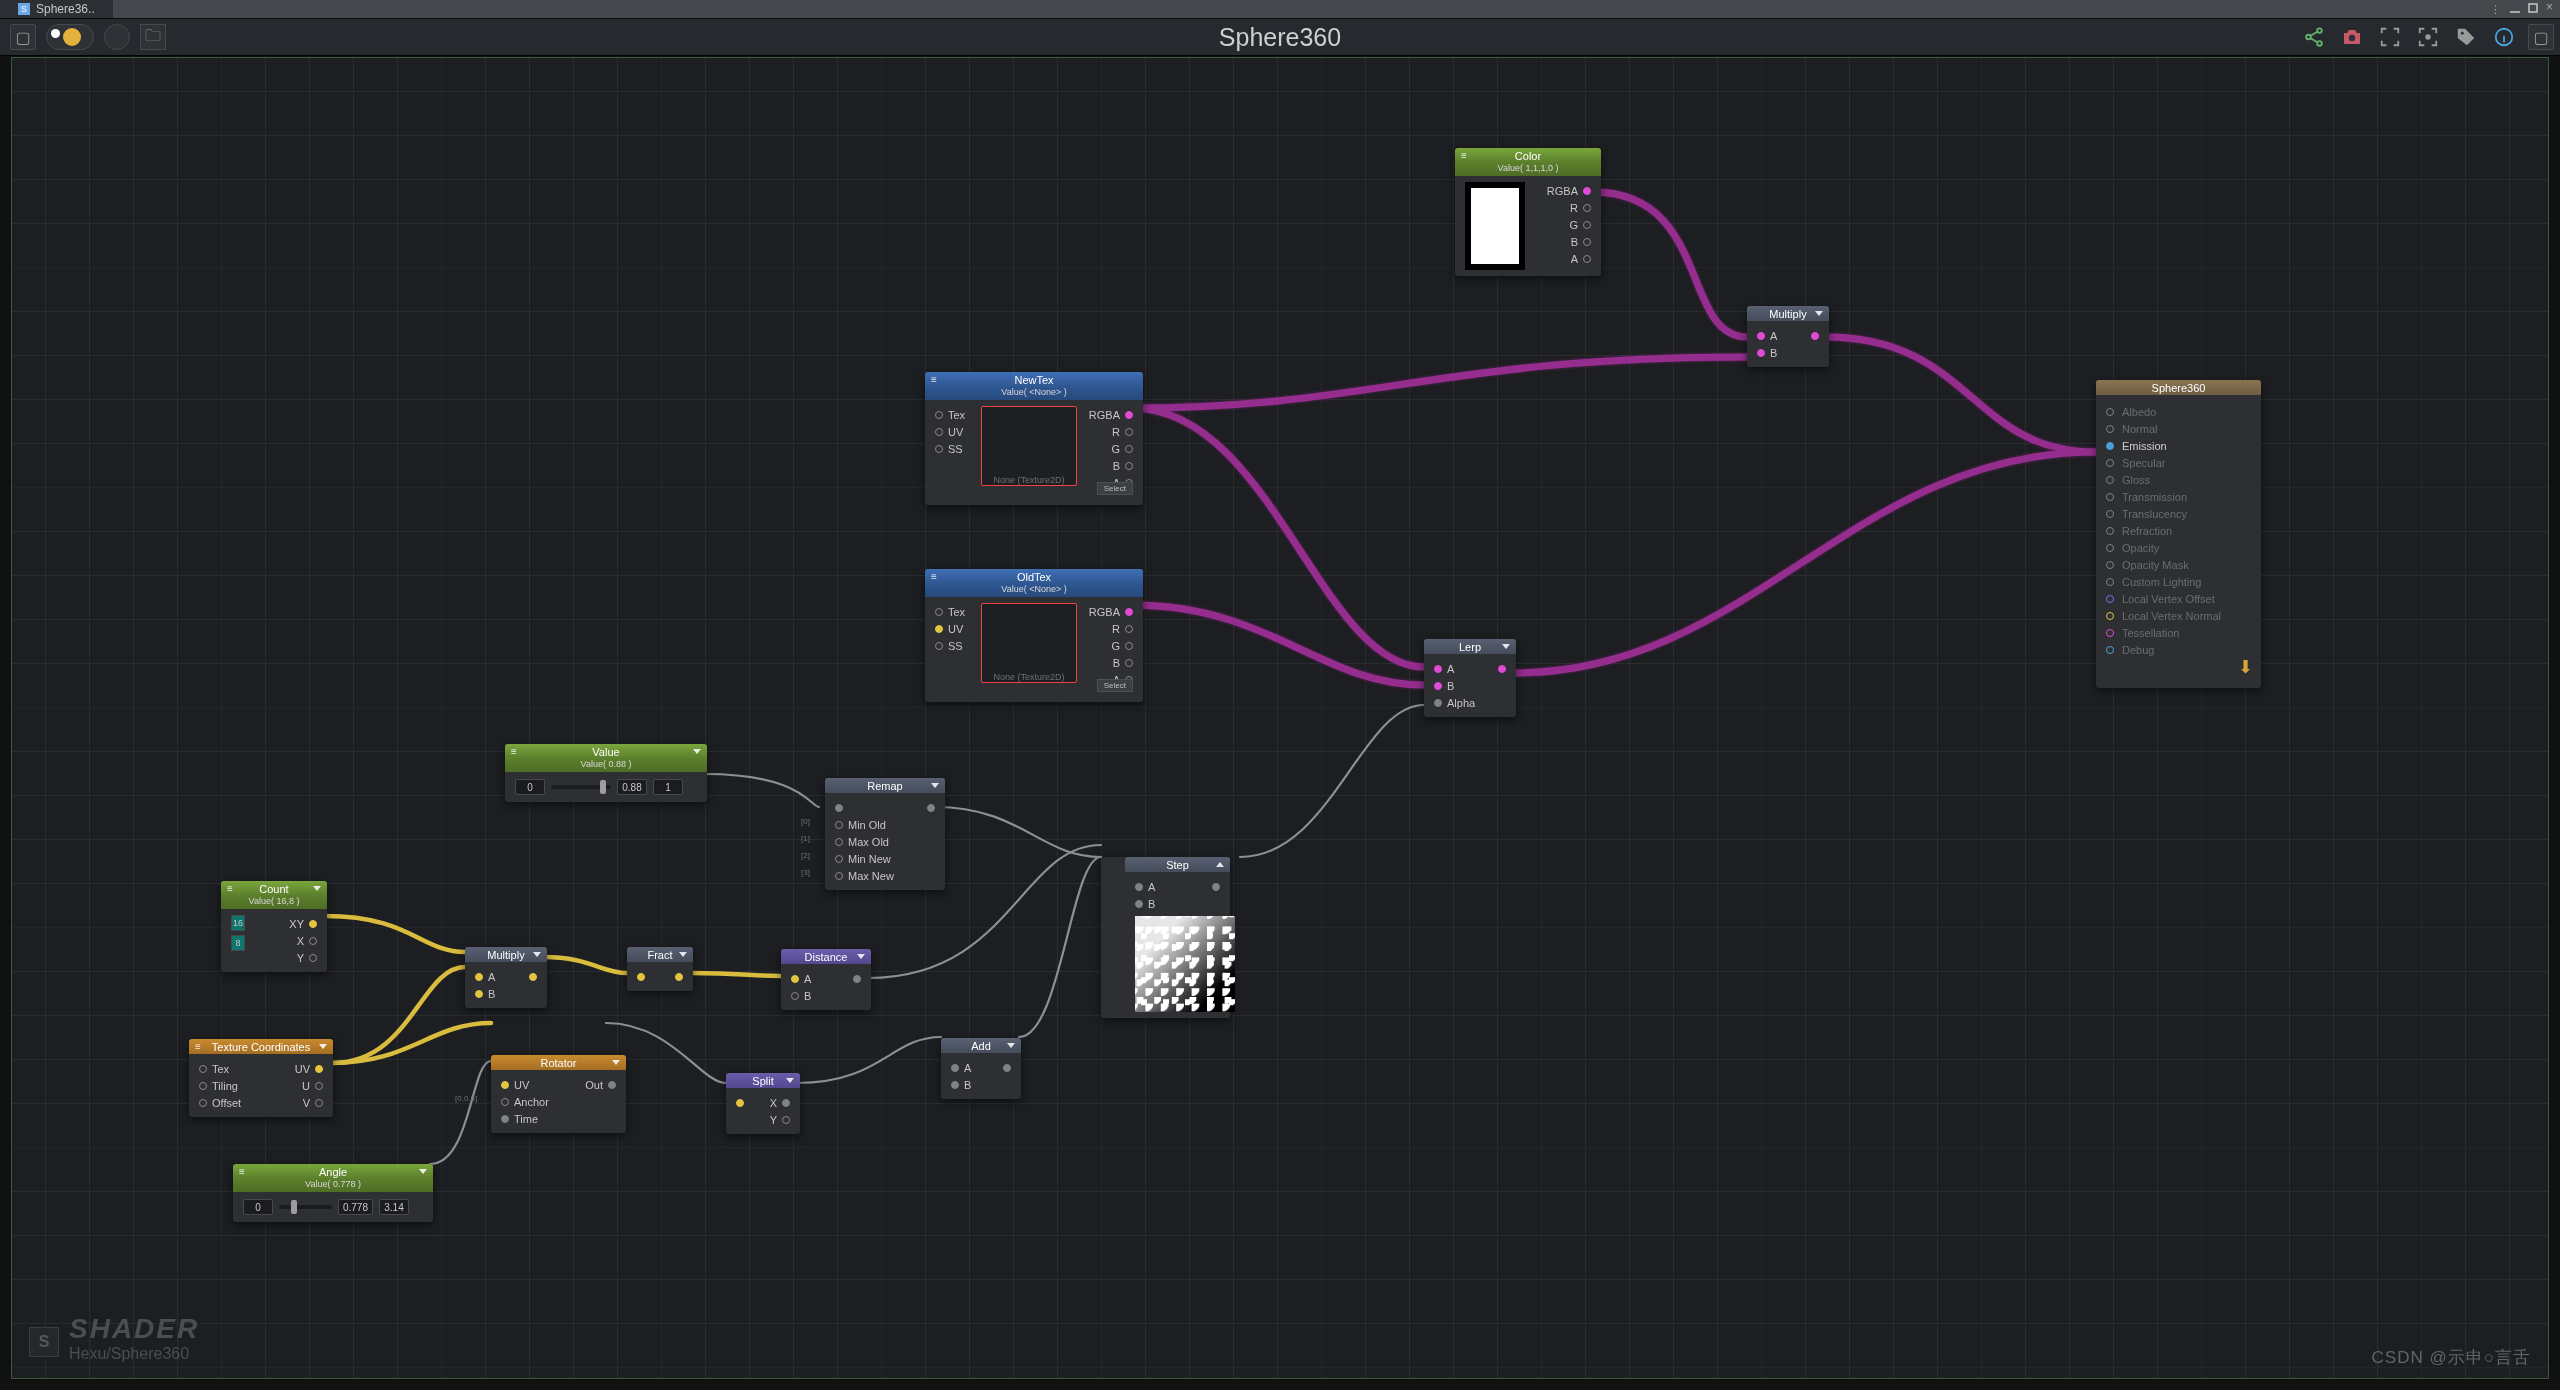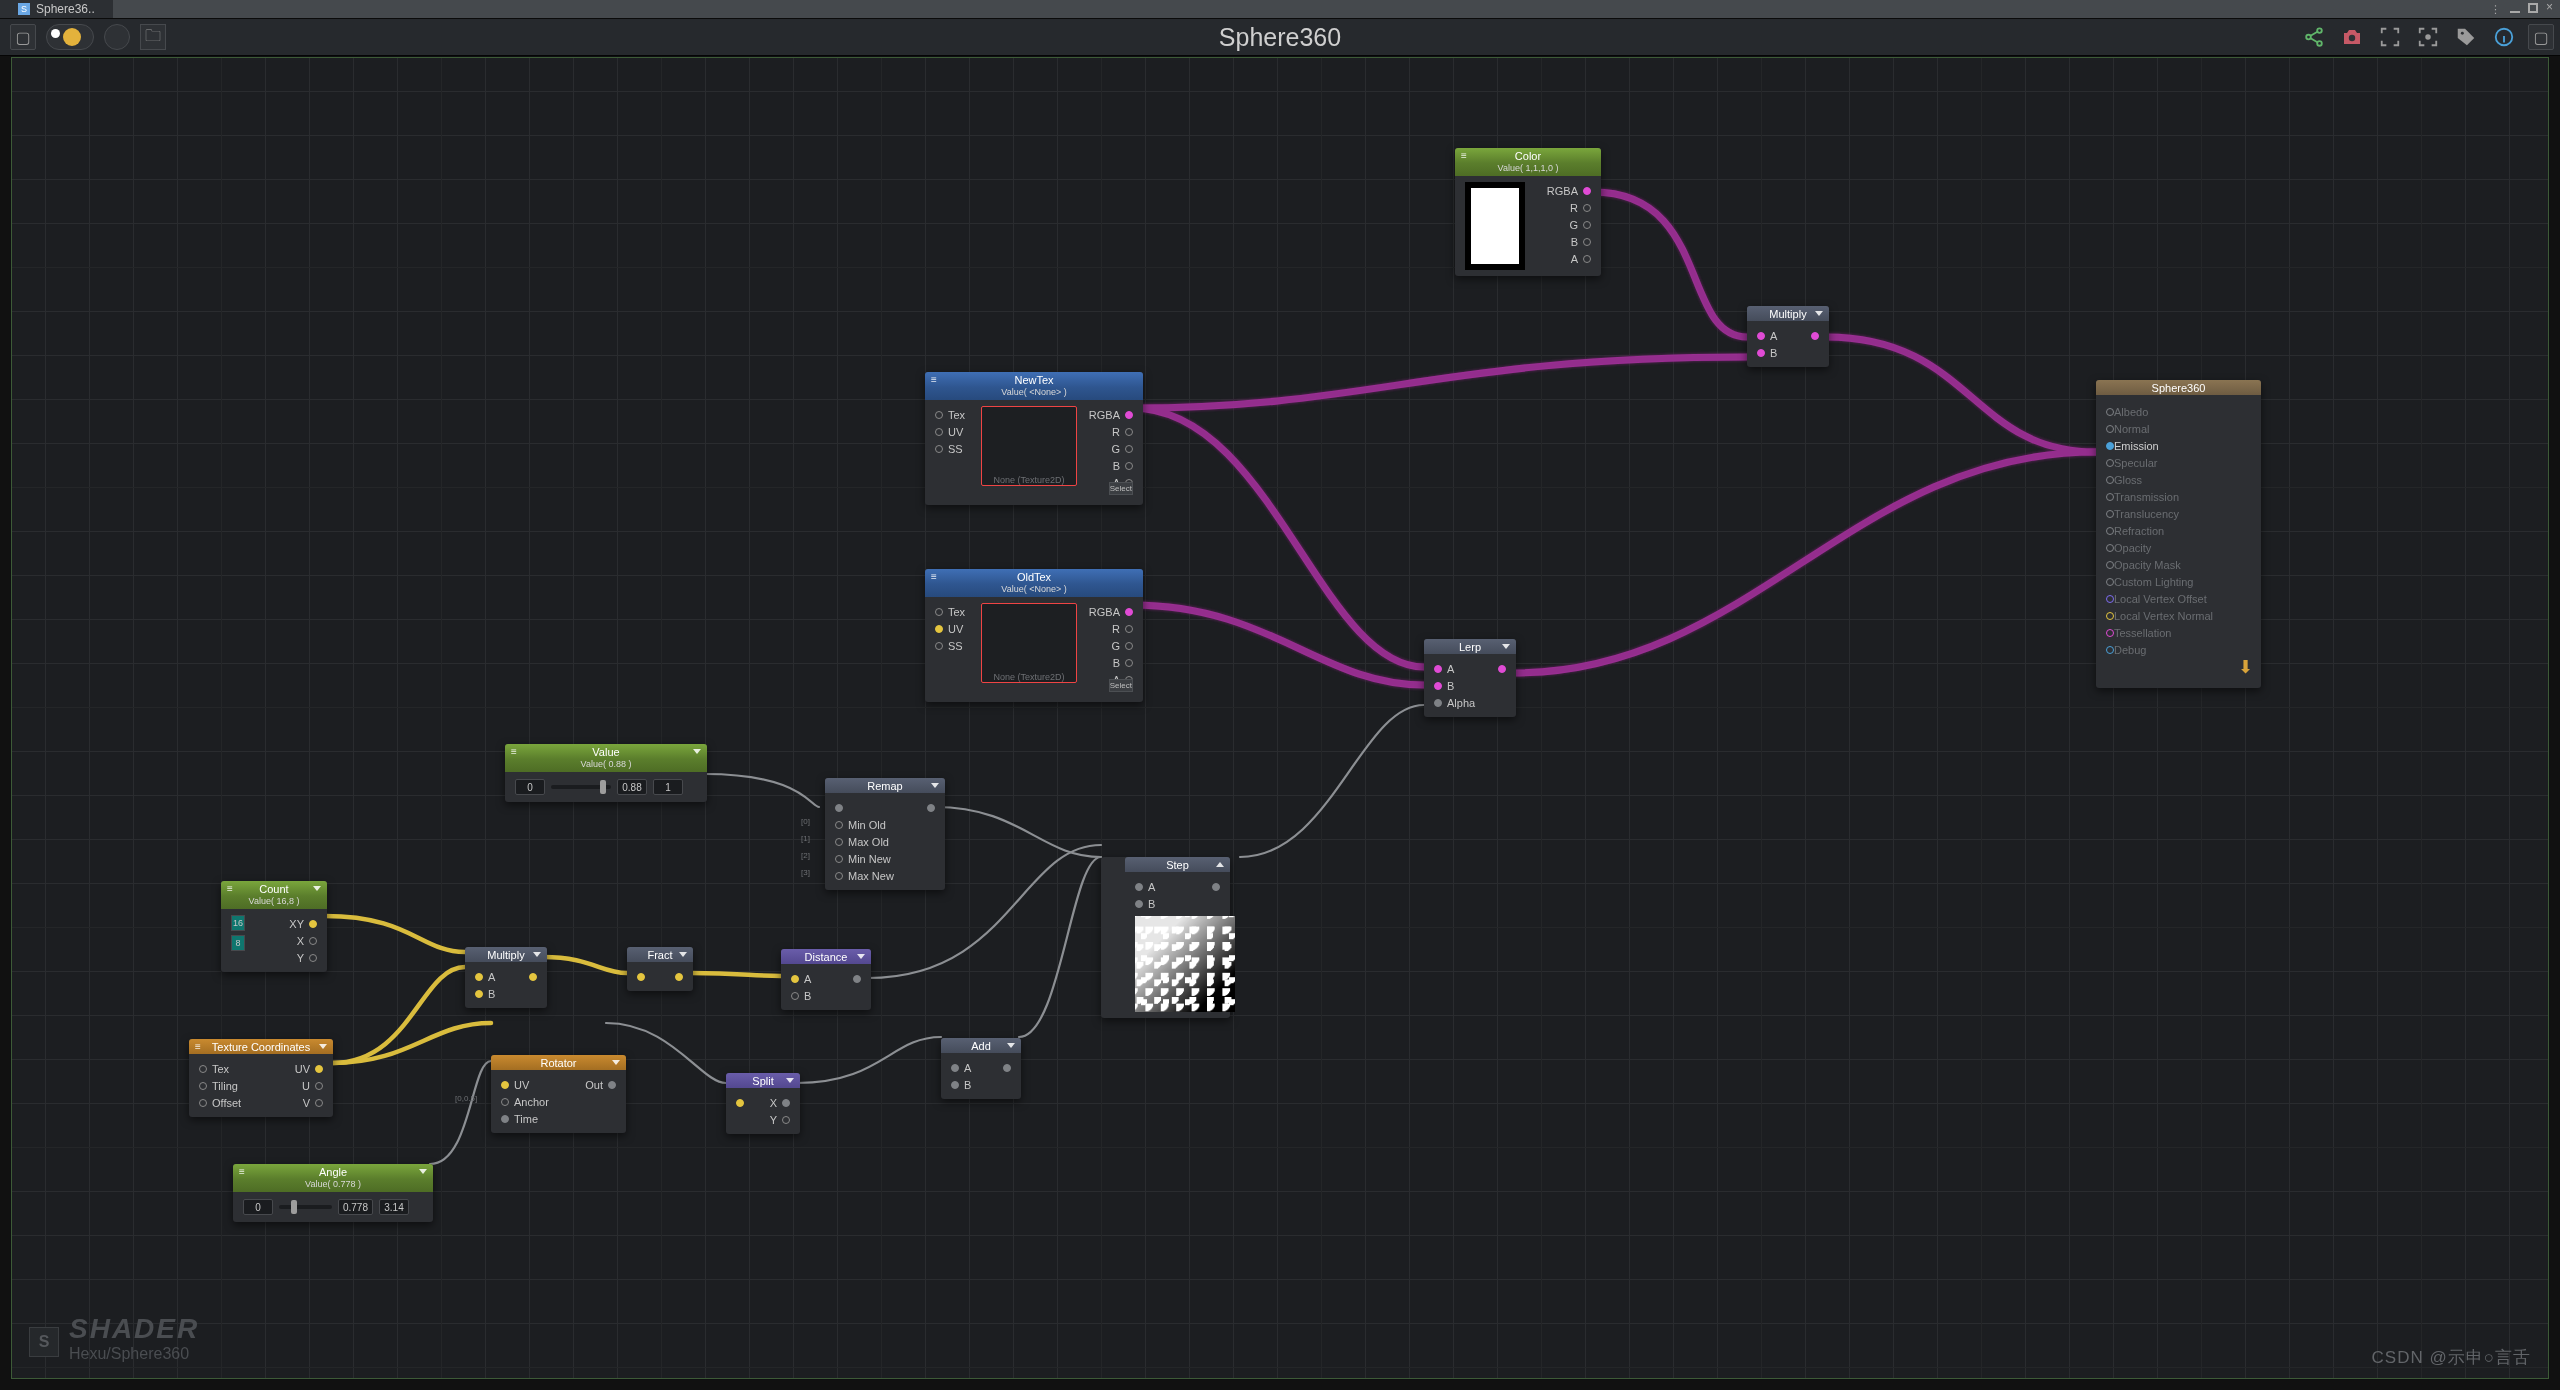--- a/index.html
+++ b/index.html
@@ -113,7 +113,7 @@
            font-size:9px; color:#c7c7c7; display:flex; align-items:center; justify-content:center;}
 
   
-  .outlist .row{ display:flex; align-items:center; gap:0; height:17px; font-size:11px;}
+  .outlist .row{ display:flex; align-items:center; gap:8px; height:17px; font-size:11px;}
   .outlist .row .pdot{ width:8px;height:8px;border-radius:50%; border:1.4px solid currentColor;}
   .outlist .row.active .lbl{ color:#cfcfcf;}
   .outlist .row .lbl{ color:#6a6d71;}

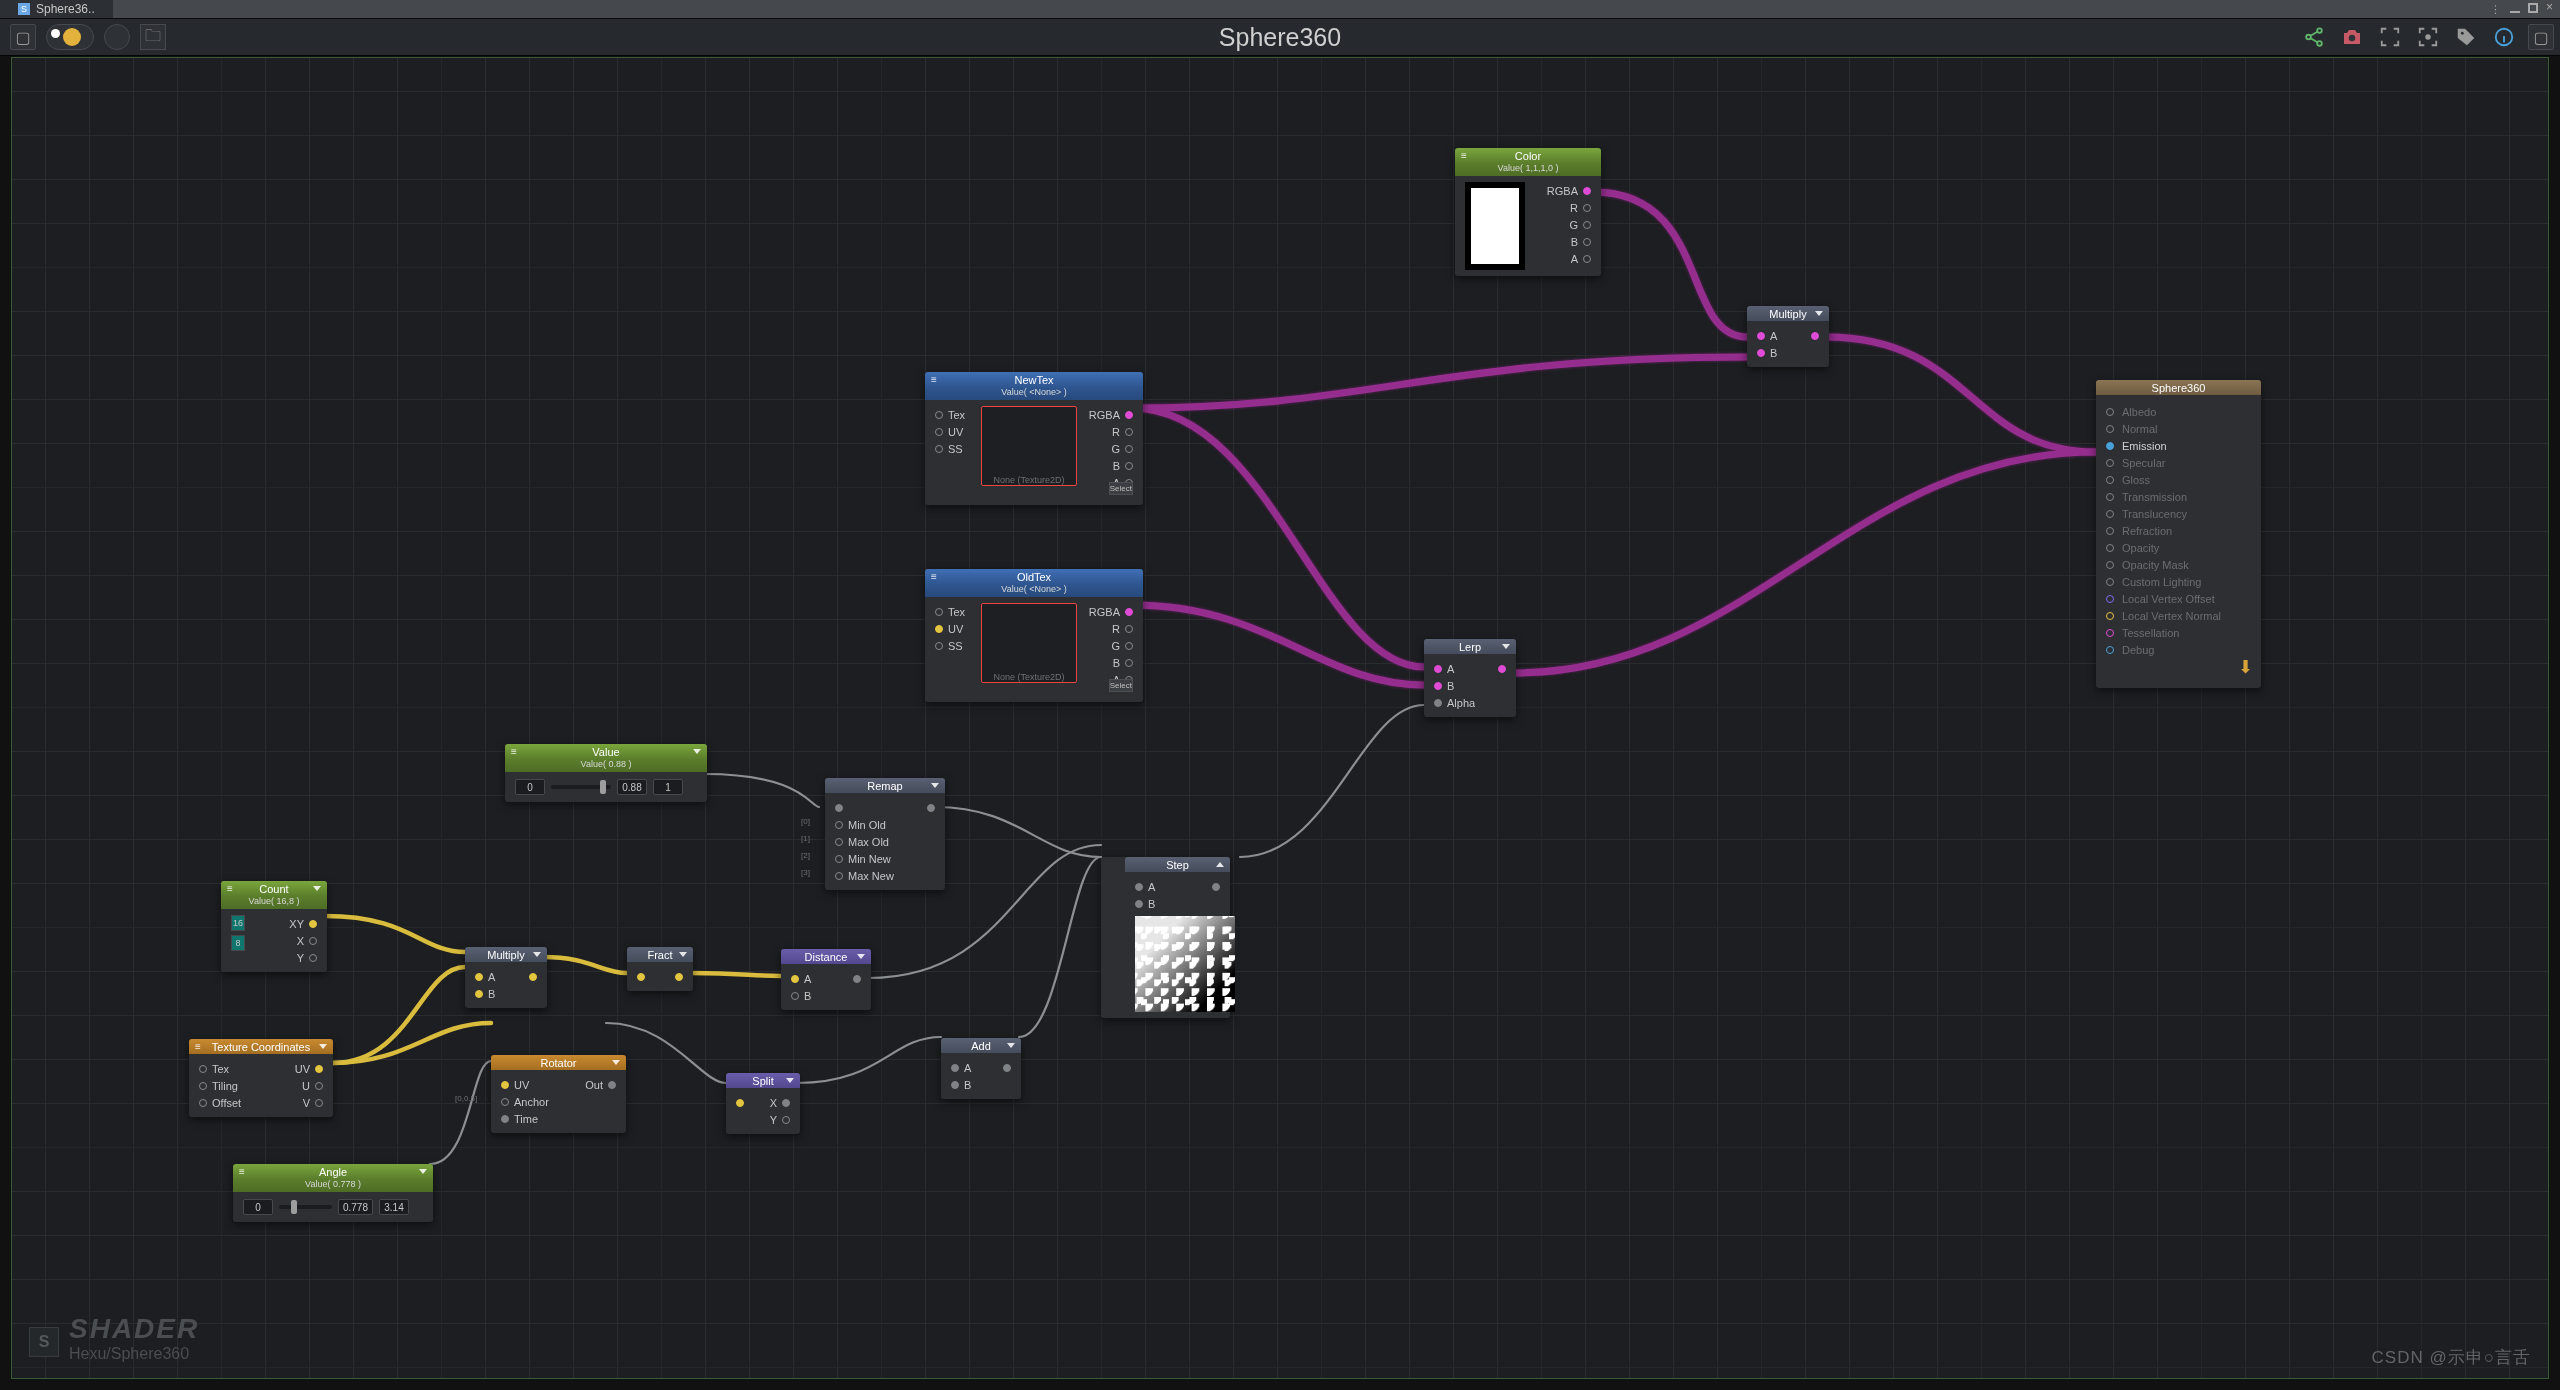--- a/index.html
+++ b/index.html
@@ -106,7 +106,7 @@
   .texprev{ width:52px; height:52px; background:#fff; border:1px solid #000;}
   .texempty{ width:86px; height:64px; background:#1d1f22; border:1px solid #ef4444; border-radius:2px;
              display:flex; align-items:flex-end; justify-content:center; font-size:9px; color:#6e7074;}
-  .texempty .sel{ position:absolute; right:10px; bottom:10px; font-size:8px; padding:1px 0;
+  .texempty .sel{ position:absolute; right:10px; bottom:10px; font-size:8px; padding:1px 6px;
                   background:#3b3e42; border:1px solid #4c4f53; color:#bfbfbf;}
 
   .numbox{ width:14px; height:16px; background:#0f766e; border:1px solid #47494d; border-radius:0;

